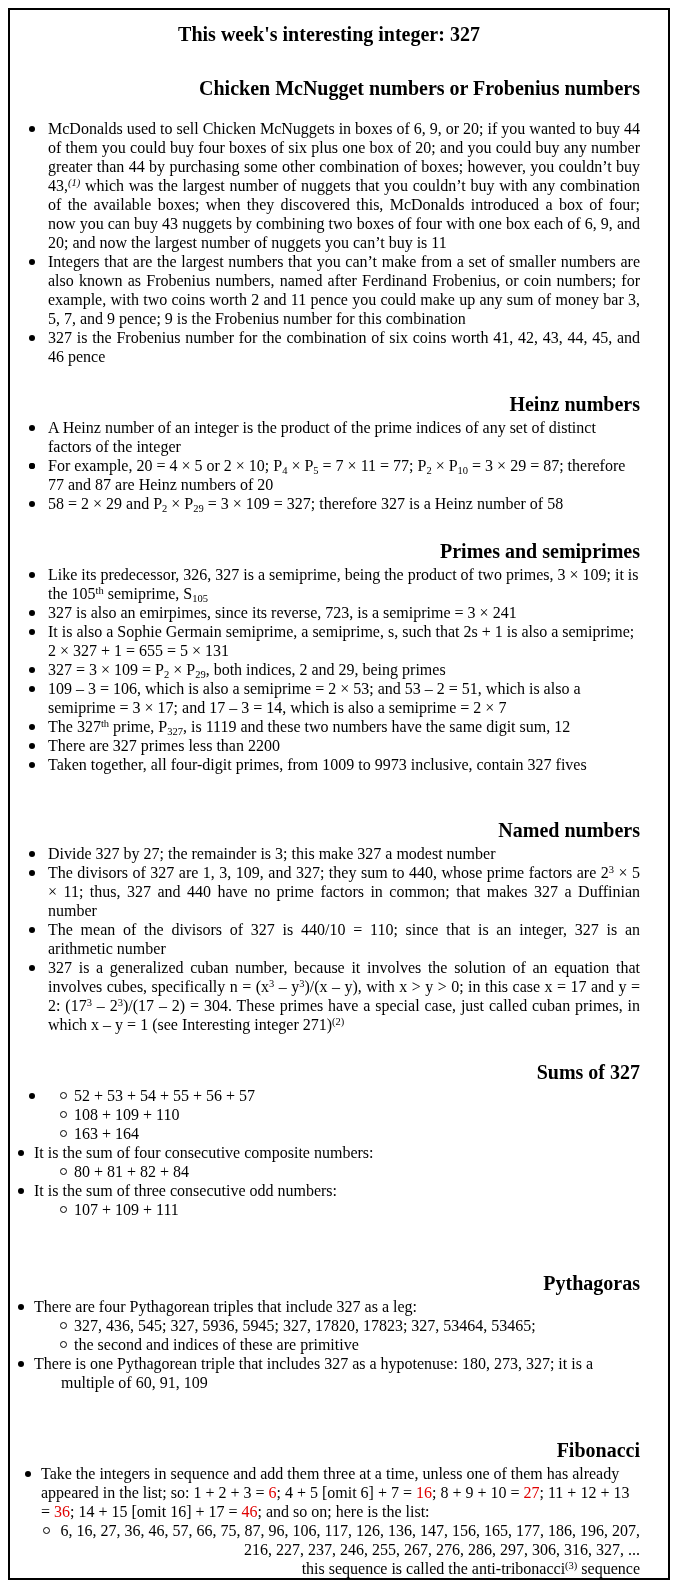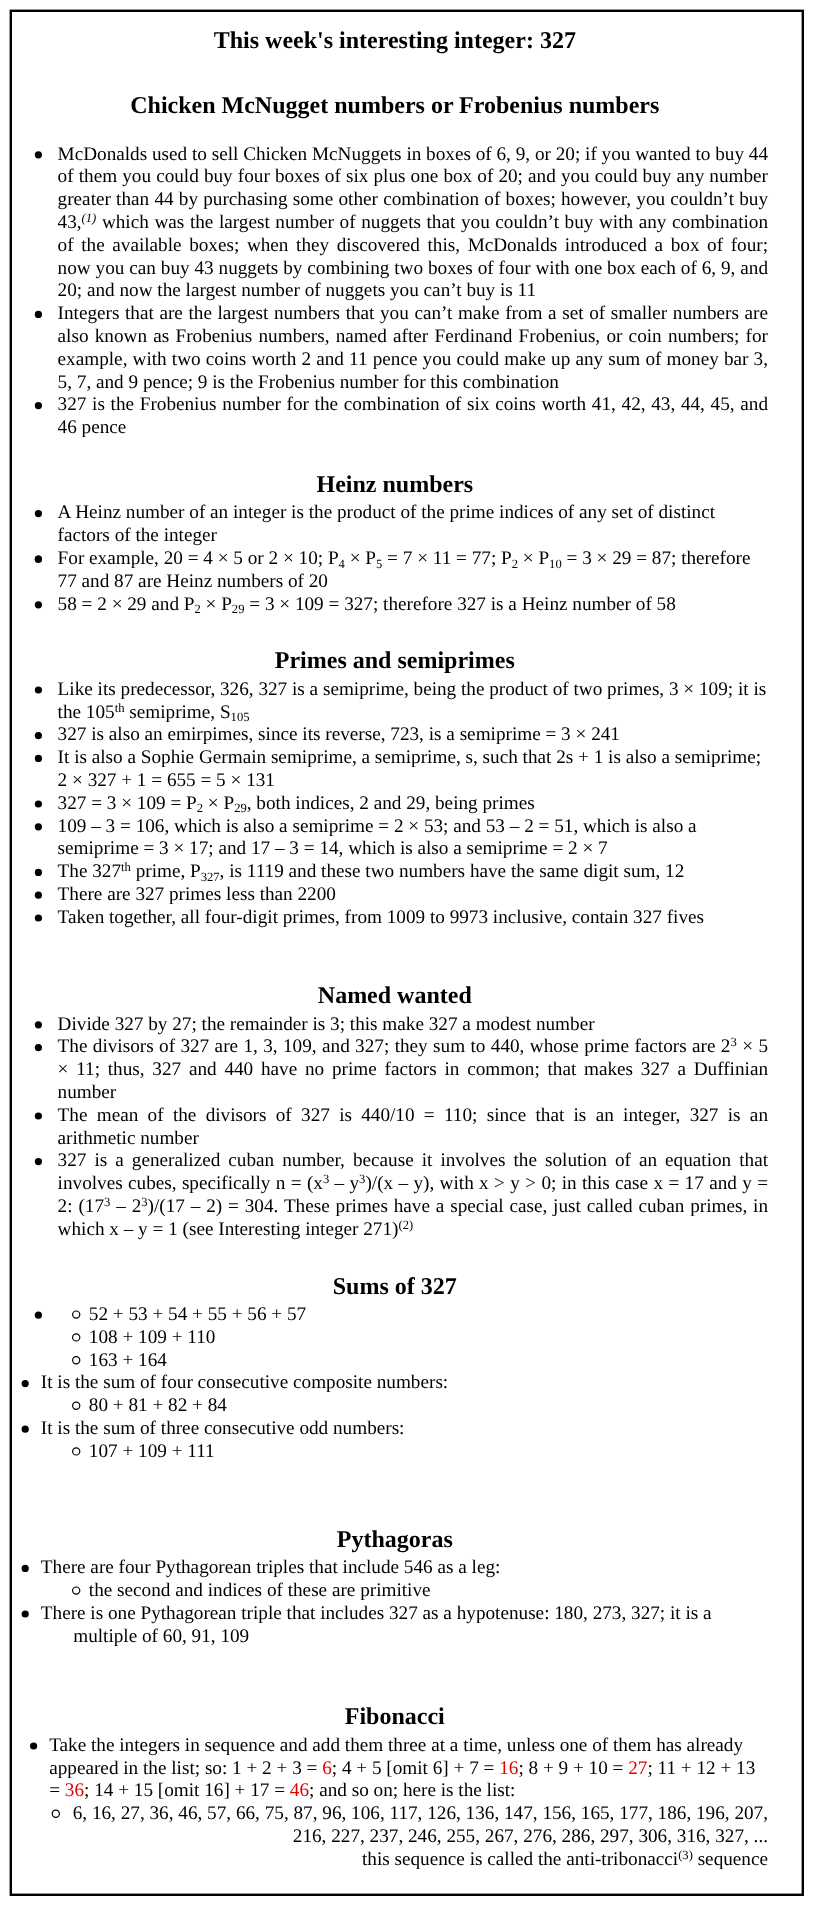--- a/index.html
+++ b/index.html
@@ -8,7 +8,7 @@
   .box{position:absolute;left:8px;top:8px;right:8px;bottom:14px;border:2px solid #000000;
        padding:6px 28px 4px 8px;overflow:hidden;background:#ffffff;}
   .doc-title{font-size:20px;font-weight:bold;text-align:center;line-height:24px;margin:6px 0 30px 0;}
-  .heading{font-size:20px;font-weight:bold;text-align:center;line-height:24px;margin-bottom:2px;}
+  .heading{font-size:20px;font-weight:bold;text-align:right;line-height:24px;margin-bottom:2px;}
   .heading.space-after{margin-bottom:19px;}
   .section{font-size:16px;line-height:19px;}
   .g1{margin-top:26px;}

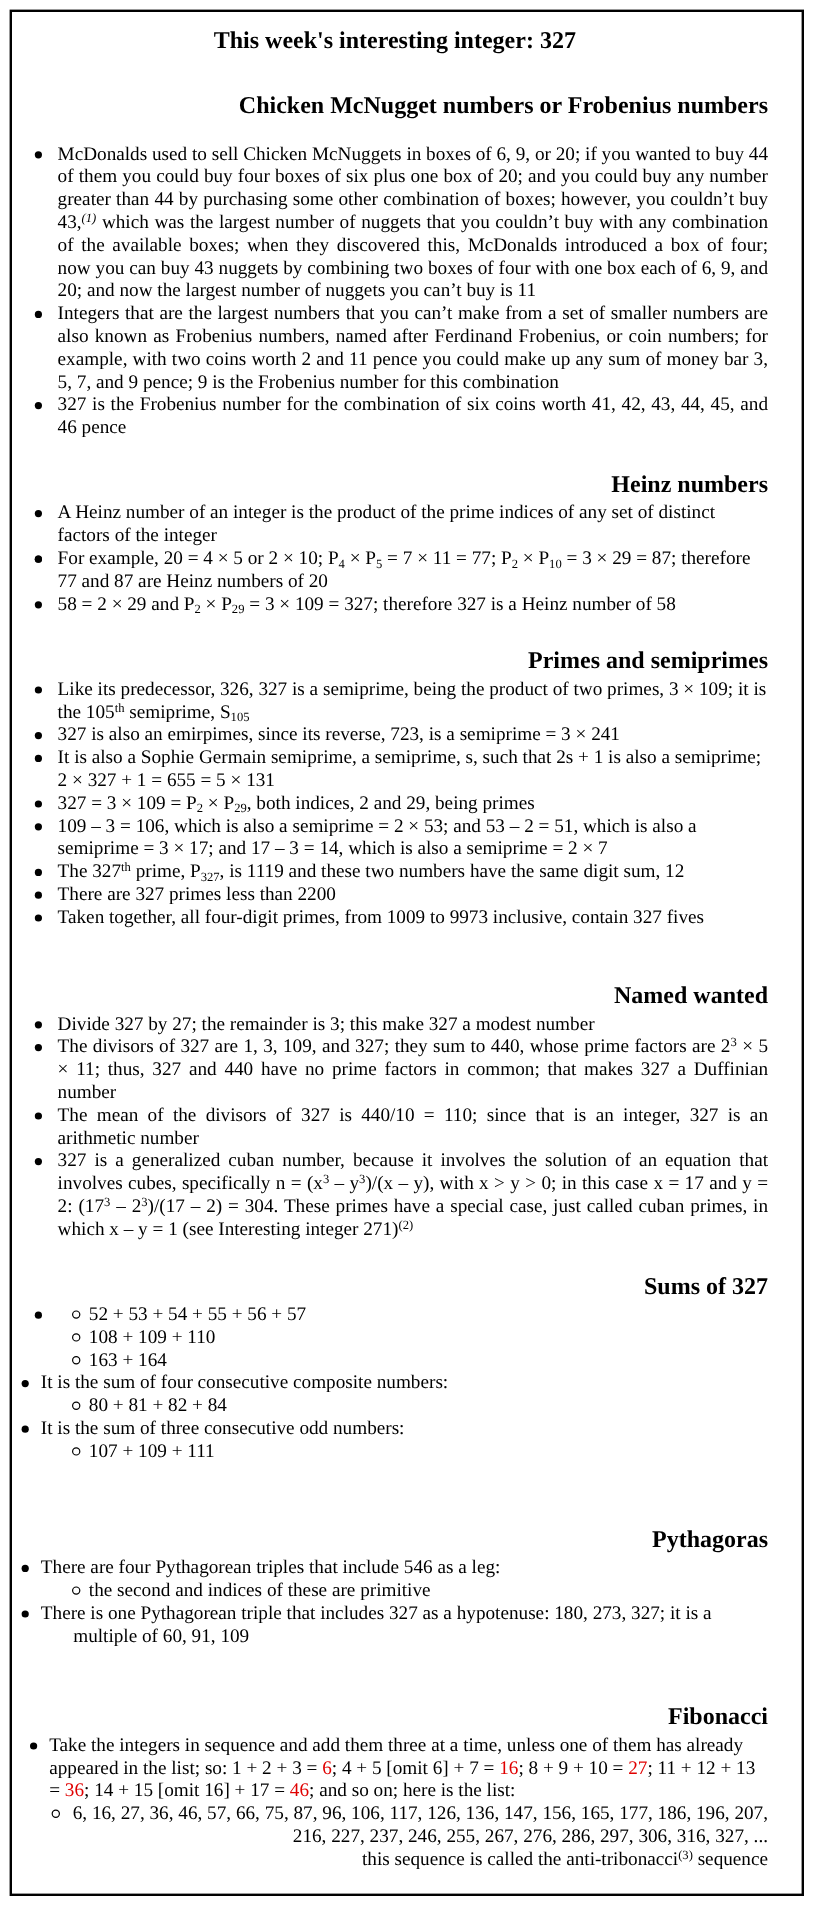--- a/index.html
+++ b/index.html
@@ -63,7 +63,7 @@
           <div class="item it-a"><span class="m m-disc"></span><span class="txt"><span>Taken together, all four-digit primes, from 1009 to 9973 inclusive, contain 327 fives</span></span></div>
         </section>
         <section class="section g2">
-          <div class="heading">Named wanted</div>
+          <div class="heading">Named numbers</div>
           <div class="item it-a"><span class="m m-disc"></span><span class="txt"><span>Divide 327 by 27; the remainder is 3; this make 327 a modest number</span></span></div>
           <div class="item it-a just"><span class="m m-disc"></span><span class="txt"><span>The divisors of 327 are 1, 3, 109, and 327; they sum to 440, whose prime factors are 2</span><sup class="sup">3</sup><span> × 5 × 11; thus, 327 and 440 have no prime factors in common; that makes 327 a Duffinian number</span></span></div>
           <div class="item it-a just"><span class="m m-disc"></span><span class="txt"><span>The mean of the divisors of 327 is 440/10 = 110; since that is an integer, 327 is an arithmetic number</span></span></div>

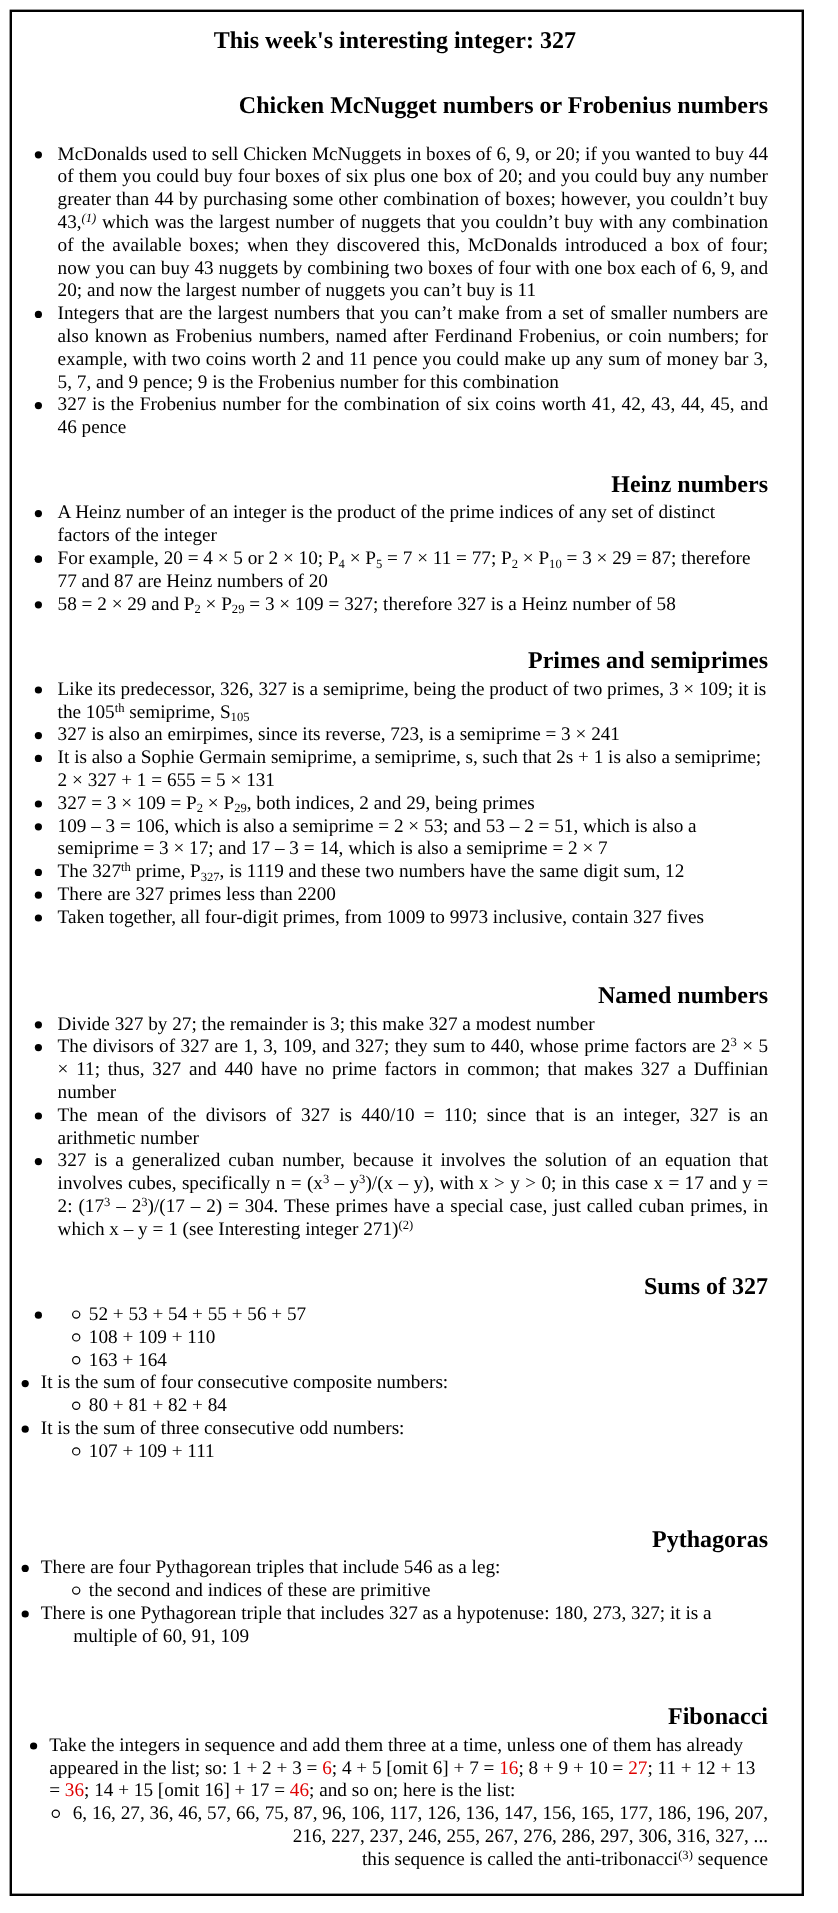--- a/index.html
+++ b/index.html
@@ -82,7 +82,7 @@
         </section>
         <section class="section g3">
           <div class="heading">Pythagoras</div>
-          <div class="item it-b"><span class="m m-disc"></span><span class="txt"><span>There are four Pythagorean triples that include 546 as a leg:</span></span></div>
+          <div class="item it-b"><span class="m m-disc"></span><span class="txt"><span>There are four Pythagorean triples that include 327 as a leg:</span></span></div>
           <div class="item it-sub"><span class="m m-circ"></span><span class="txt"><span>the second and indices of these are primitive</span></span></div>
           <div class="item it-hang"><span class="m m-disc"></span><span class="txt"><span>There is one Pythagorean triple that includes 327 as a hypotenuse: 180, 273, 327; it is a multiple of 60, 91, 109</span></span></div>
         </section>

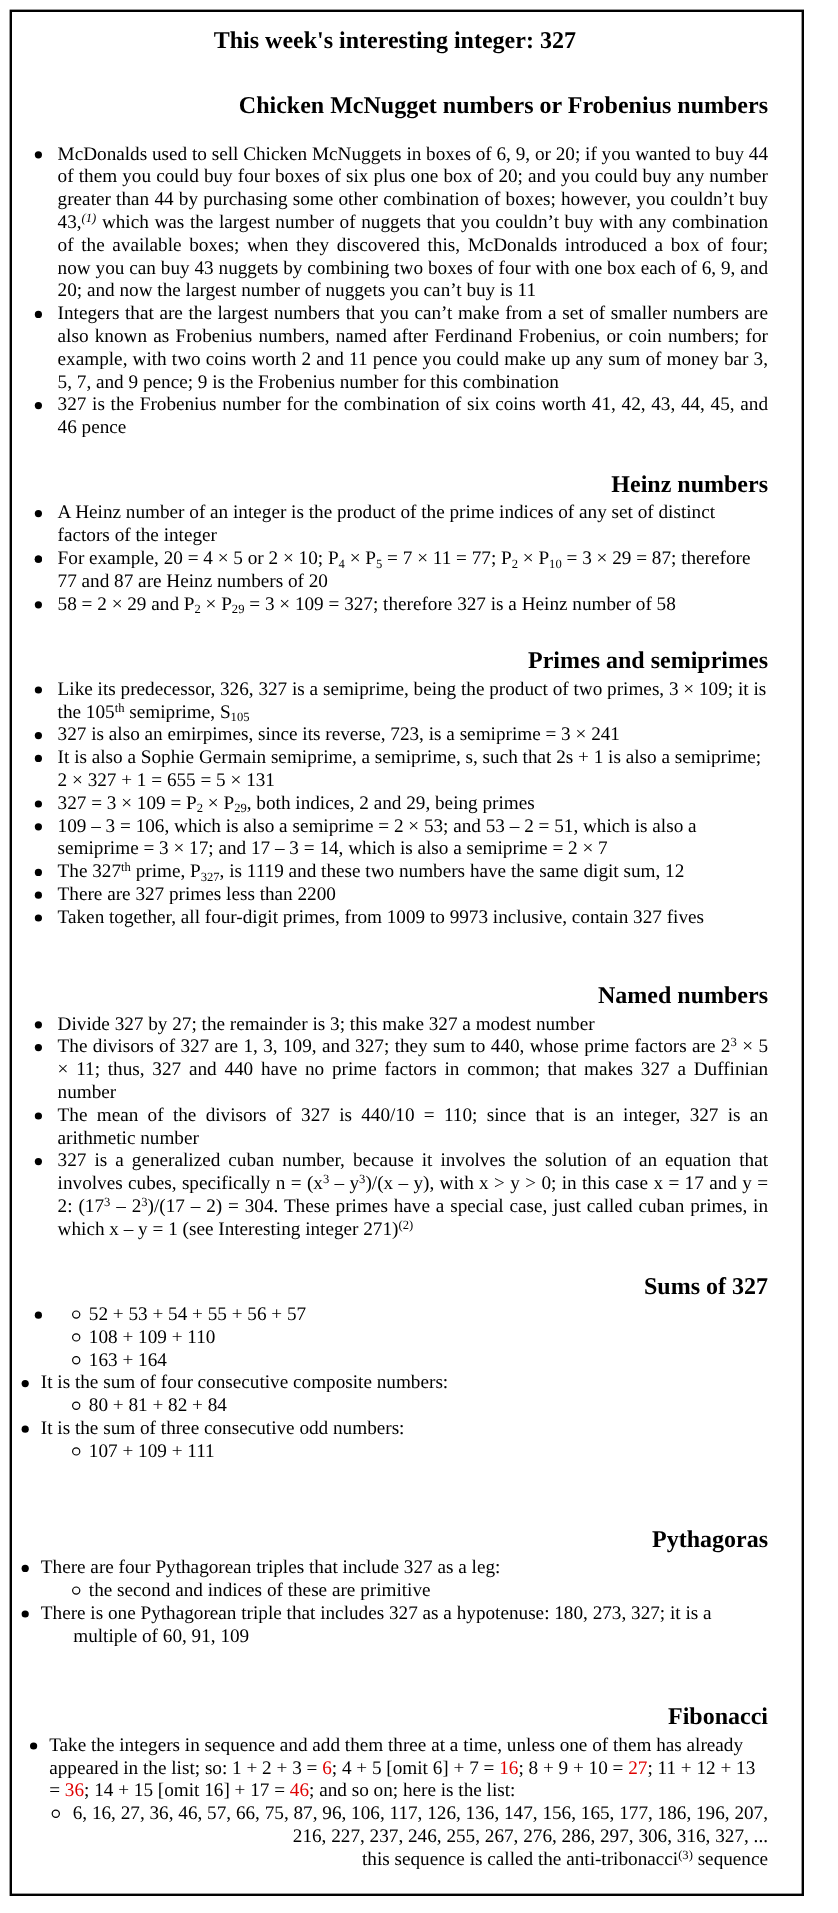--- a/index.html
+++ b/index.html
@@ -83,6 +83,7 @@
         <section class="section g3">
           <div class="heading">Pythagoras</div>
           <div class="item it-b"><span class="m m-disc"></span><span class="txt"><span>There are four Pythagorean triples that include 327 as a leg:</span></span></div>
+          <div class="item it-sub"><span class="m m-circ"></span><span class="txt"><span>327, 436, 545; 327, 5936, 5945; 327, 17820, 17823; 327, 53464, 53465;</span></span></div>
           <div class="item it-sub"><span class="m m-circ"></span><span class="txt"><span>the second and indices of these are primitive</span></span></div>
           <div class="item it-hang"><span class="m m-disc"></span><span class="txt"><span>There is one Pythagorean triple that includes 327 as a hypotenuse: 180, 273, 327; it is a multiple of 60, 91, 109</span></span></div>
         </section>

